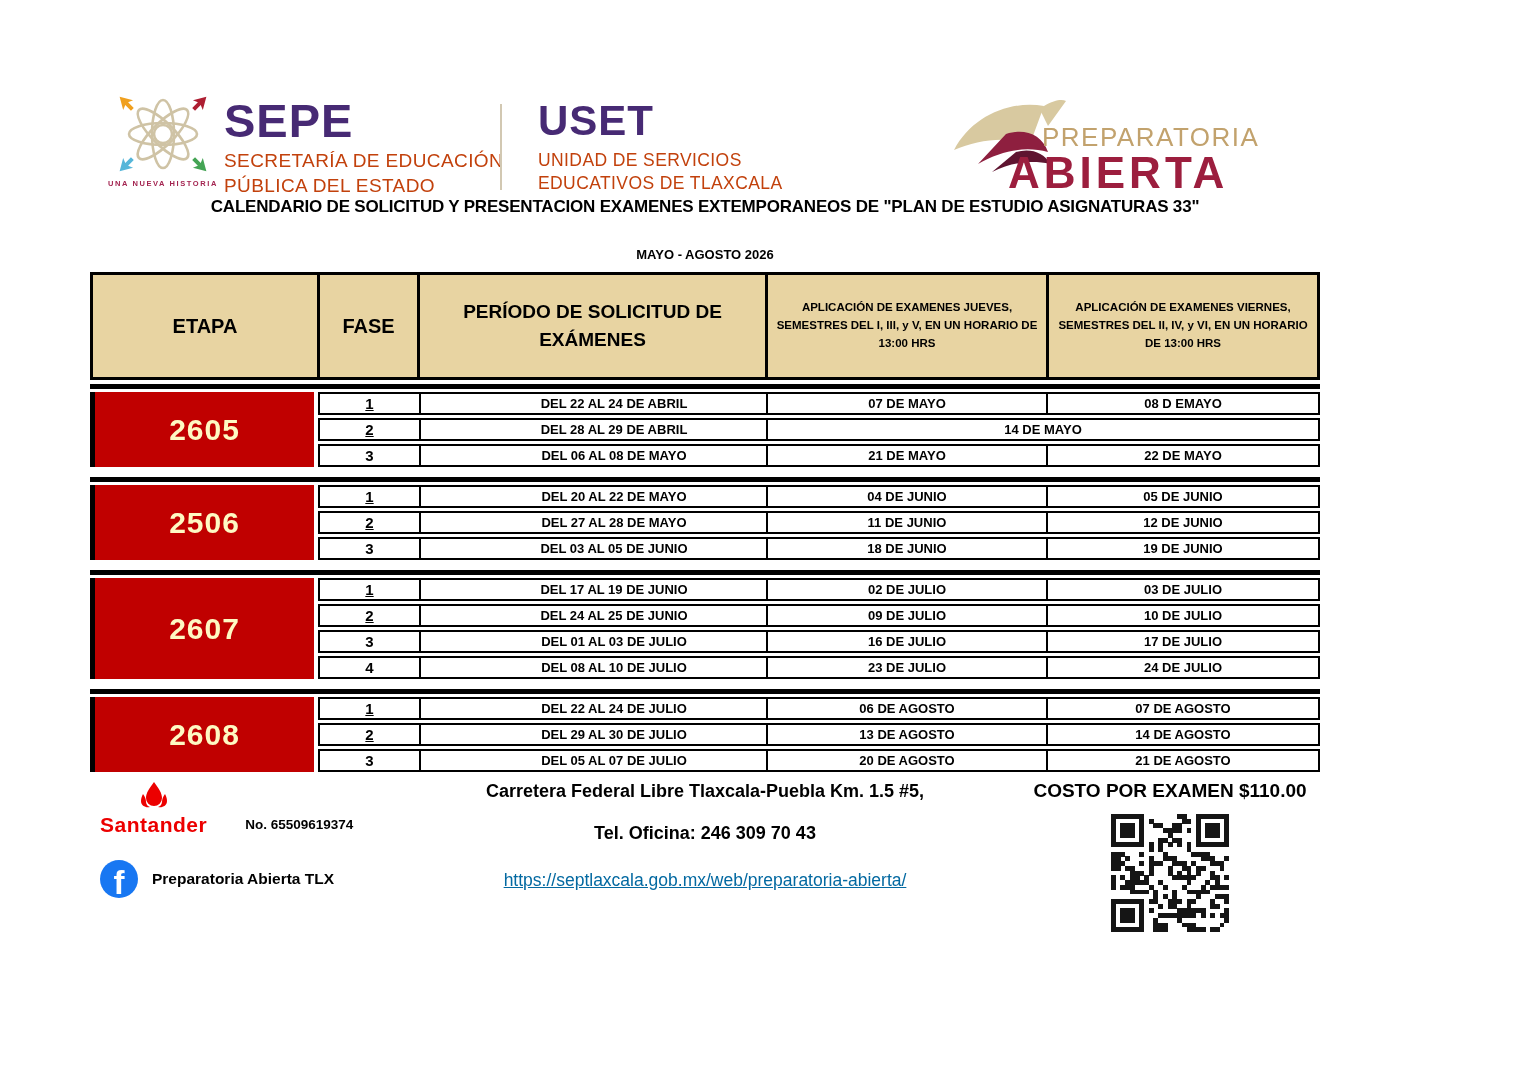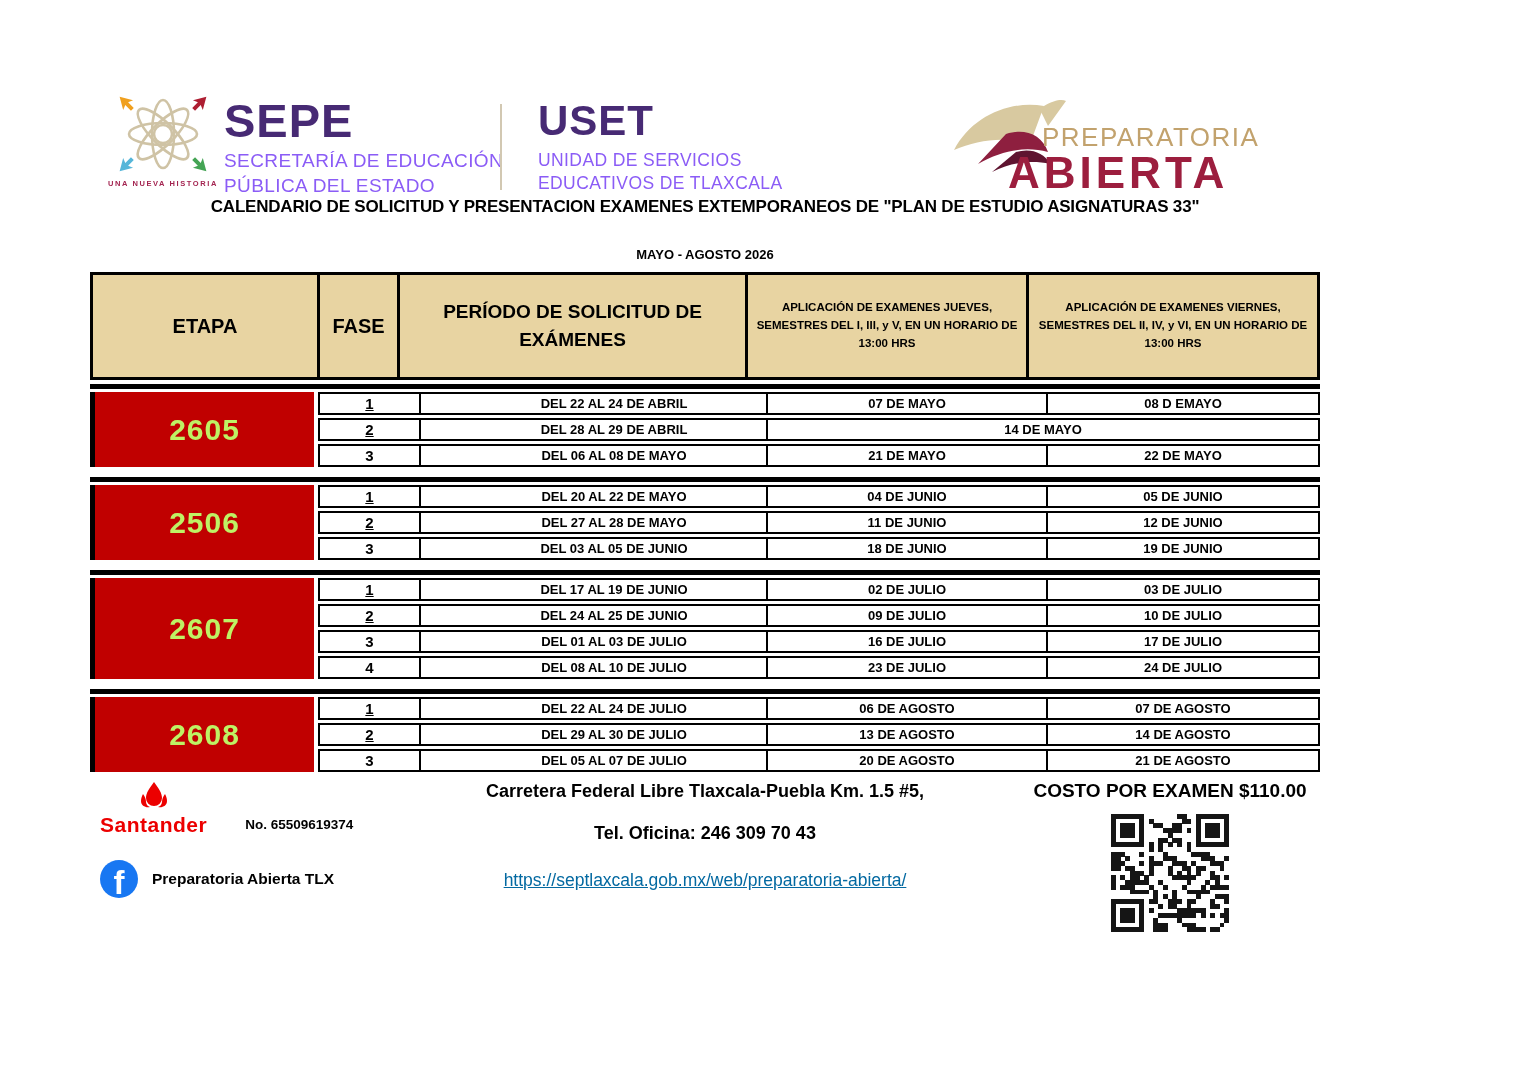--- a/index.html
+++ b/index.html
@@ -17,7 +17,7 @@
 
   .sepe-text { position:absolute; left:224px; top:97px; }
   .sepe-acronym { font-size:47px; font-weight:800; color:#472a74; letter-spacing:1px; line-height:1.0; }
-  .org-sub { font-size:19px; color:#8b5cf6; line-height:1.3; margin-top:5px; letter-spacing:0.4px; }
+  .org-sub { font-size:19px; color:#c2410c; line-height:1.3; margin-top:5px; letter-spacing:0.4px; }
 
   .logo-divider { position:absolute; left:500px; top:104px; width:2px; height:86px; background:#d2c8b2; }
 

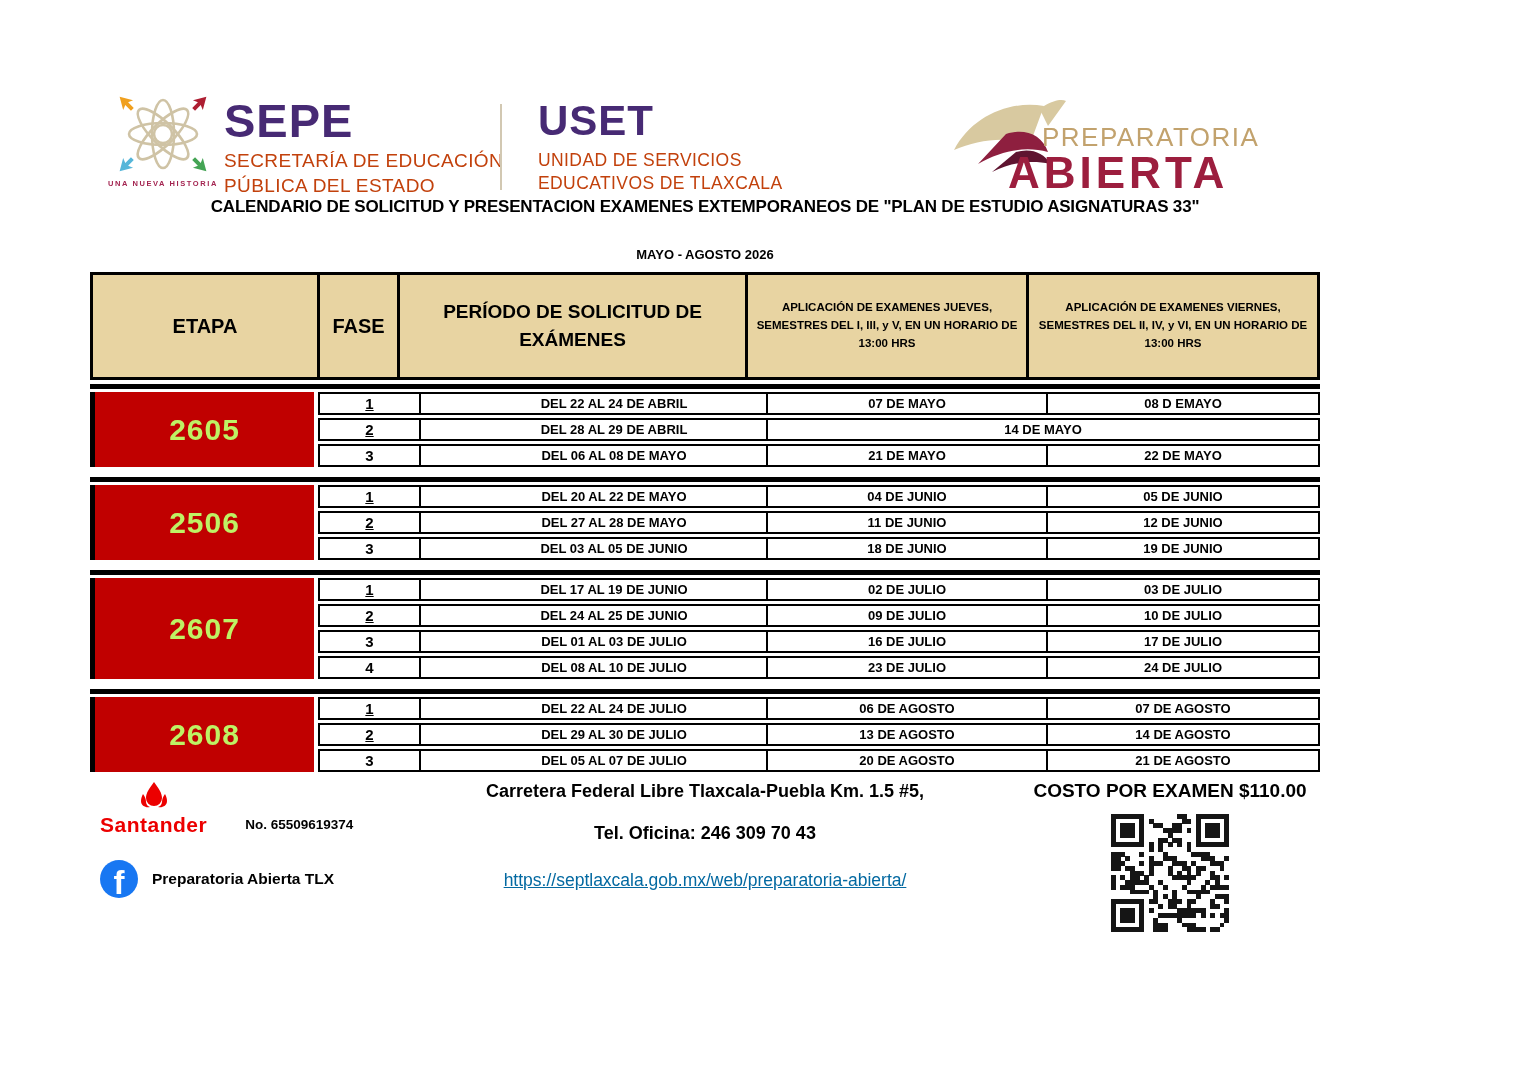--- a/index.html
+++ b/index.html
@@ -43,7 +43,7 @@
            font-weight:bold; flex-shrink:0; }
   .hcell + .hcell { border-left:3px solid #000; }
   .h-etapa   { width:224px; font-size:20px; }
-  .h-fase    { width:80px; font-size:20px; }
+  .h-fase    { width:100px; font-size:20px; }
   .h-periodo { width:348px; font-size:19px; padding:0 40px; line-height:1.5; }
   .h-apl     { width:281px; font-size:11.5px; line-height:1.55; padding:0 5px; }
   .h-apl.last{ width:auto; flex:1; }

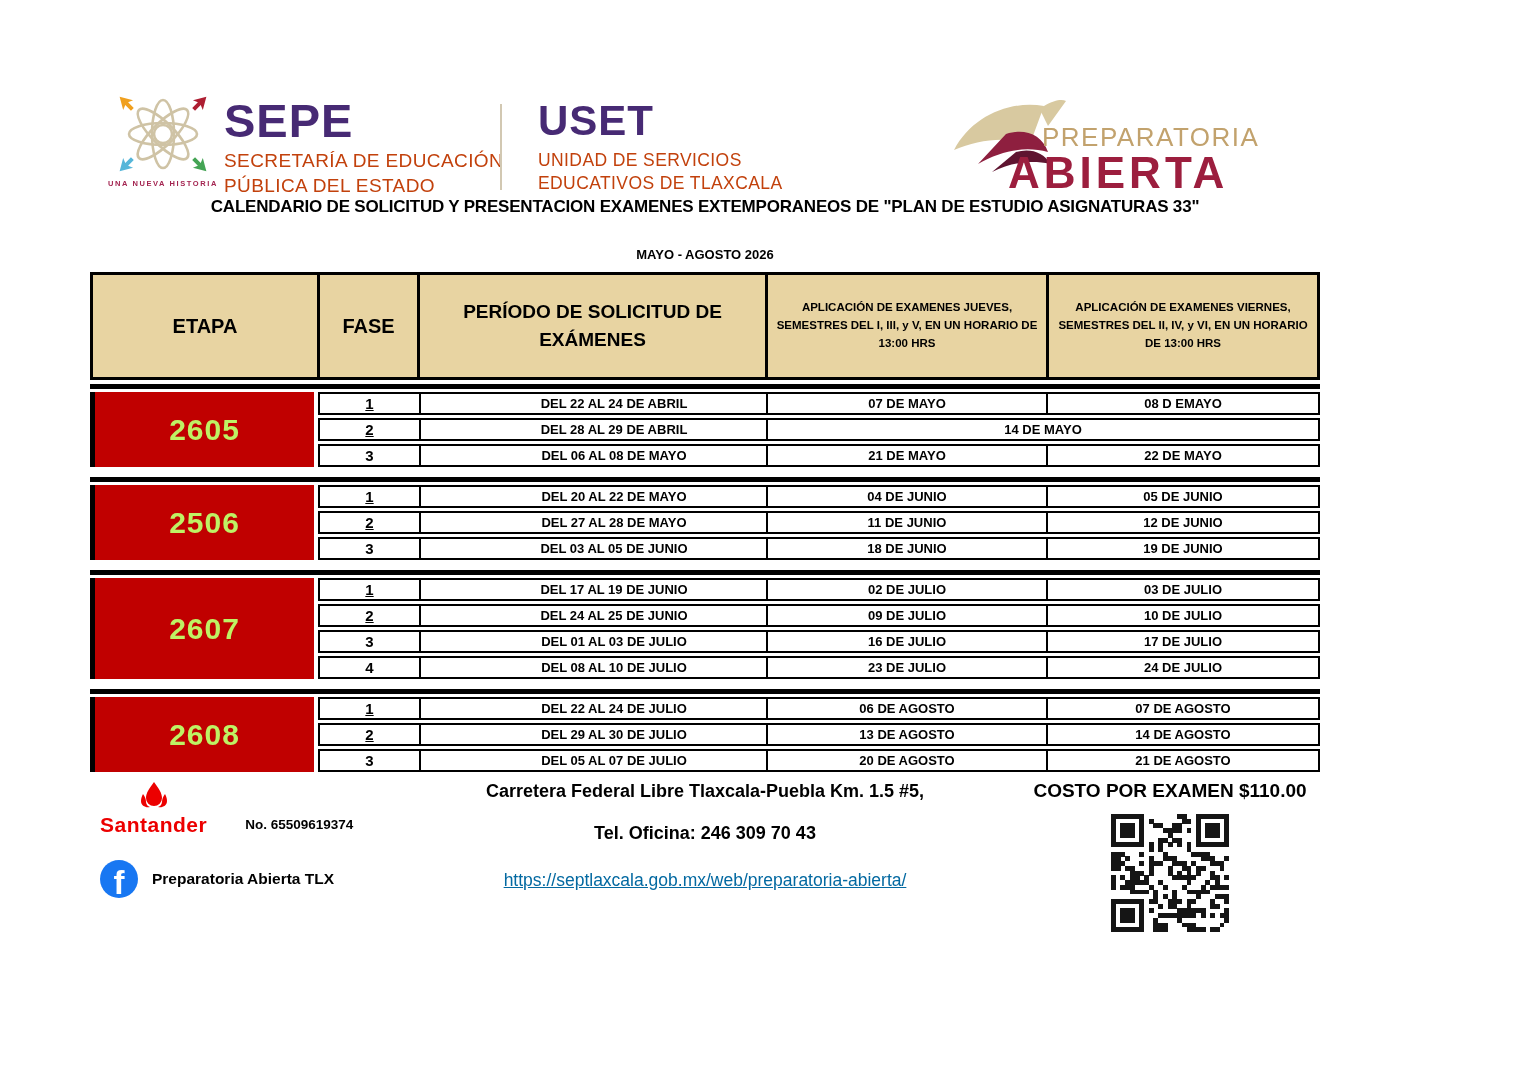--- a/index.html
+++ b/index.html
@@ -51,7 +51,7 @@
   .sep-line { height:5px; background:#000; margin-top:4px; }
   .group { display:flex; padding:3px 0 6px 0; }
   .etapa-cell { width:224px; margin-right:4px; background:#c00000; border-left:5px solid #000;
-                color:#bef264; font-size:30px; font-weight:800; letter-spacing:1px;
+                color:#fef9c3; font-size:30px; font-weight:800; letter-spacing:1px;
                 display:flex; align-items:center; justify-content:center; }
   .rows { flex:1; display:flex; flex-direction:column; gap:3px; }
   .row { display:flex; height:23px; border:2.5px solid #000; background:#fff; }

